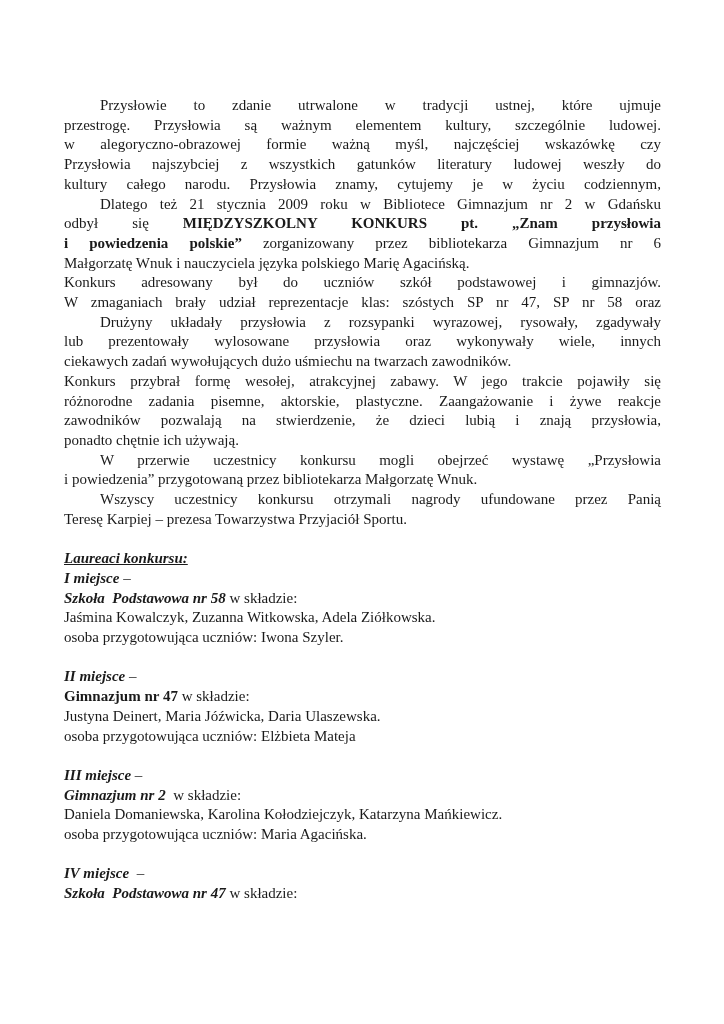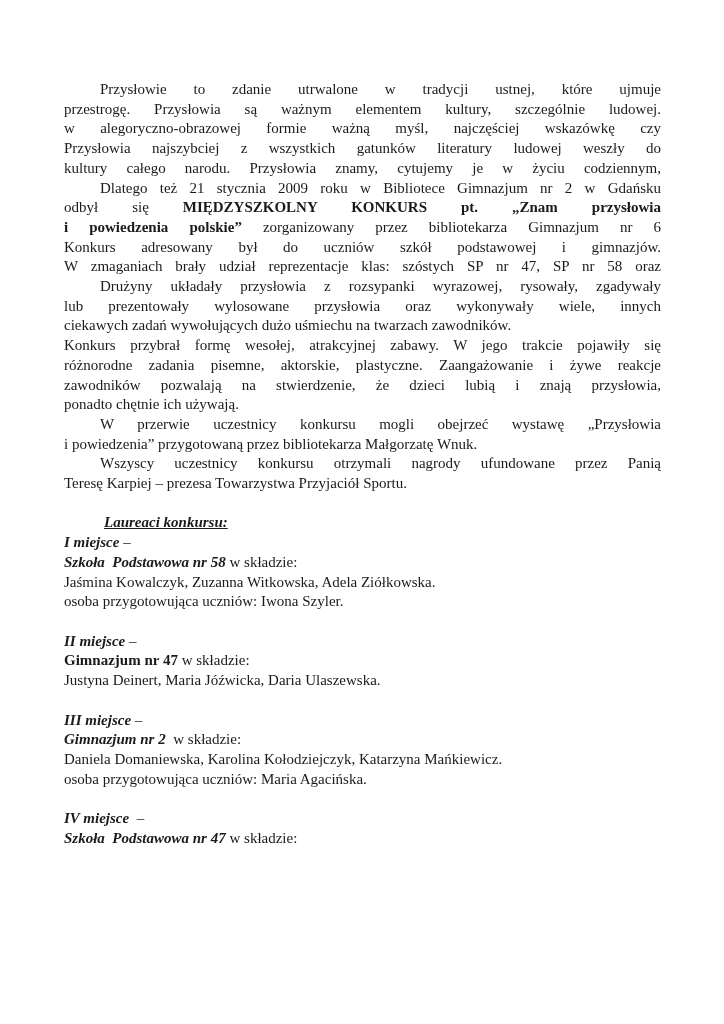--- a/index.html
+++ b/index.html
@@ -21,7 +21,7 @@
   .content {
     position: absolute;
     left: 64px;
-    top: 80px;
+    top: 96px;
     width: 597px;
   }
   .line {

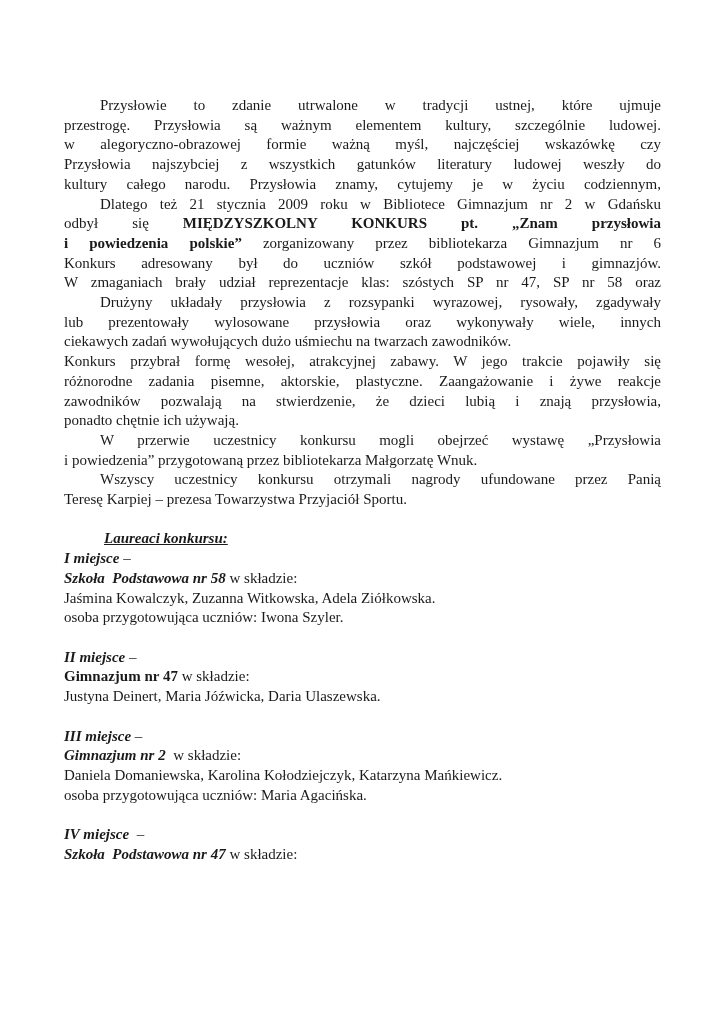--- a/index.html
+++ b/index.html
@@ -53,6 +53,7 @@
       <div class="line just indent"><span class="run">Dlatego też 21 stycznia 2009 roku w Bibliotece Gimnazjum nr 2 w Gdańsku</span></div>
       <div class="line just"><span class="run">odbył się </span><span class="run b">MIĘDZYSZKOLNY KONKURS pt. „Znam przysłowia</span></div>
       <div class="line just"><span class="run b">i powiedzenia polskie”</span><span class="run"> zorganizowany przez bibliotekarza Gimnazjum nr 6</span></div>
+      <div class="line"><span class="run">Małgorzatę Wnuk i nauczyciela języka polskiego Marię Agacińską.</span></div>
       <div class="line just"><span class="run">Konkurs adresowany był do uczniów szkół podstawowej i gimnazjów.</span></div>
       <div class="line just"><span class="run">W zmaganiach brały udział reprezentacje klas: szóstych SP nr 47, SP nr 58 oraz</span></div>
       <div class="line just indent"><span class="run">Drużyny układały przysłowia z rozsypanki wyrazowej, rysowały, zgadywały</span></div>

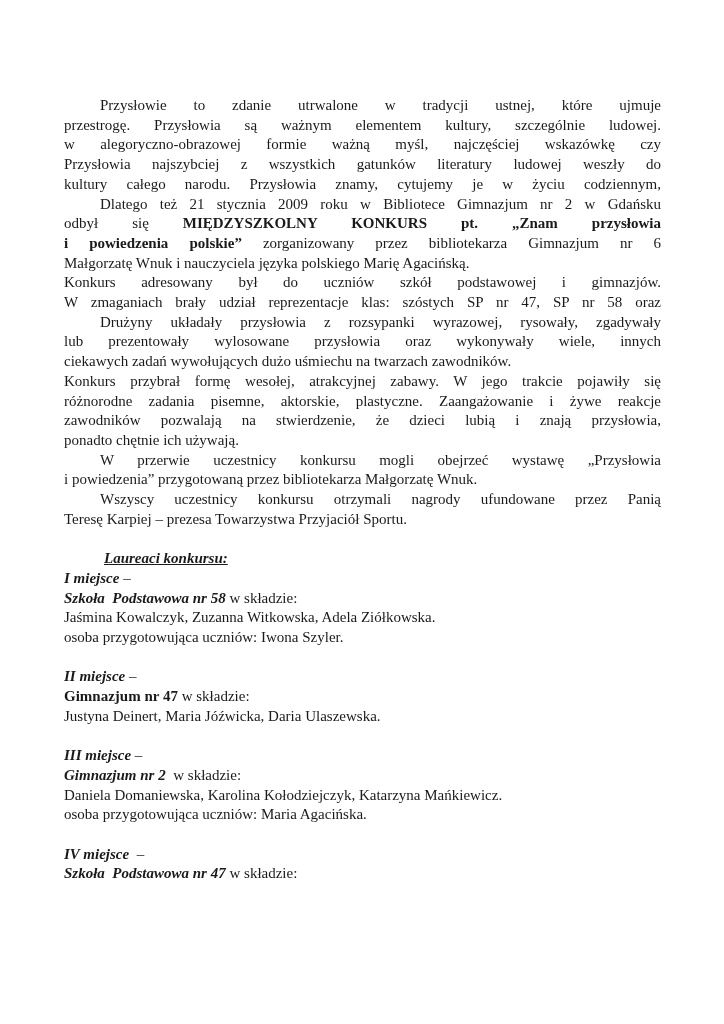--- a/index.html
+++ b/index.html
@@ -38,7 +38,7 @@
   }
   .run.b { font-weight: bold; }
   .run.i { font-style: italic; }
-  .run.u { text-decoration: underline; margin-left: 40px; }
+  .run.u { text-decoration: underline; }
 </style>
 </head>
 <body>

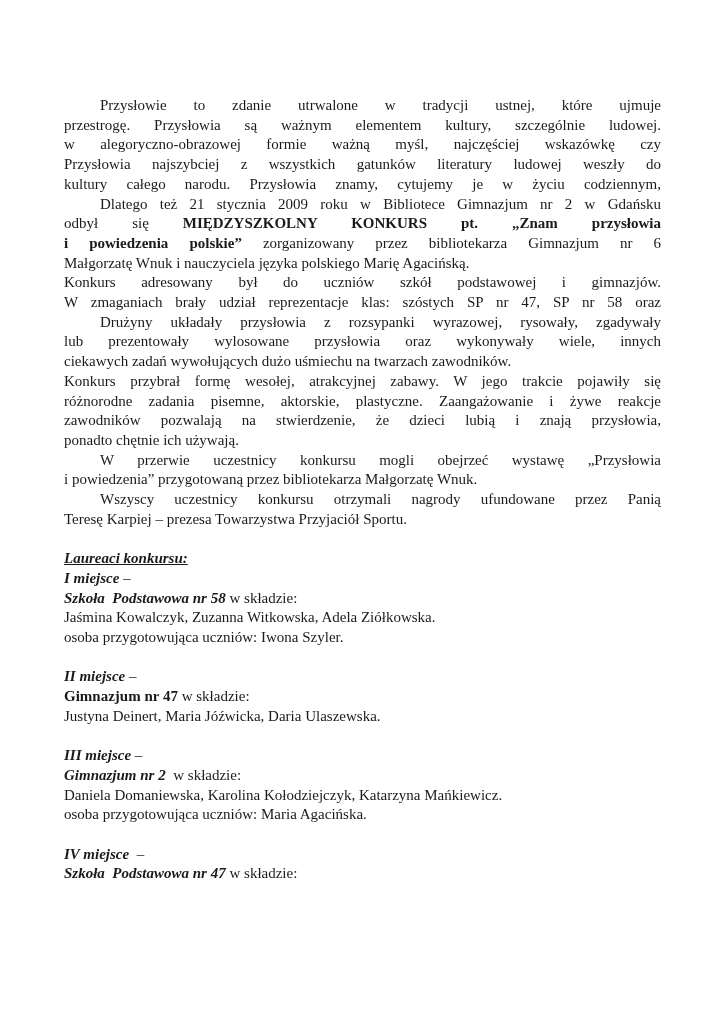--- a/index.html
+++ b/index.html
@@ -77,6 +77,7 @@
       <div class="line"><span class="run b i">II miejsce</span><span class="run"> –</span></div>
       <div class="line"><span class="run b">Gimnazjum nr 47</span><span class="run"> w składzie:</span></div>
       <div class="line"><span class="run">Justyna Deinert, Maria Jóźwicka, Daria Ulaszewska.</span></div>
+      <div class="line"><span class="run">osoba przygotowująca uczniów: Elżbieta Mateja</span></div>
       <div class="line blank">&nbsp;</div>
       <div class="line"><span class="run b i">III miejsce</span><span class="run"> –</span></div>
       <div class="line"><span class="run b i">Gimnazjum nr 2</span><span class="run">&nbsp; w składzie:</span></div>

